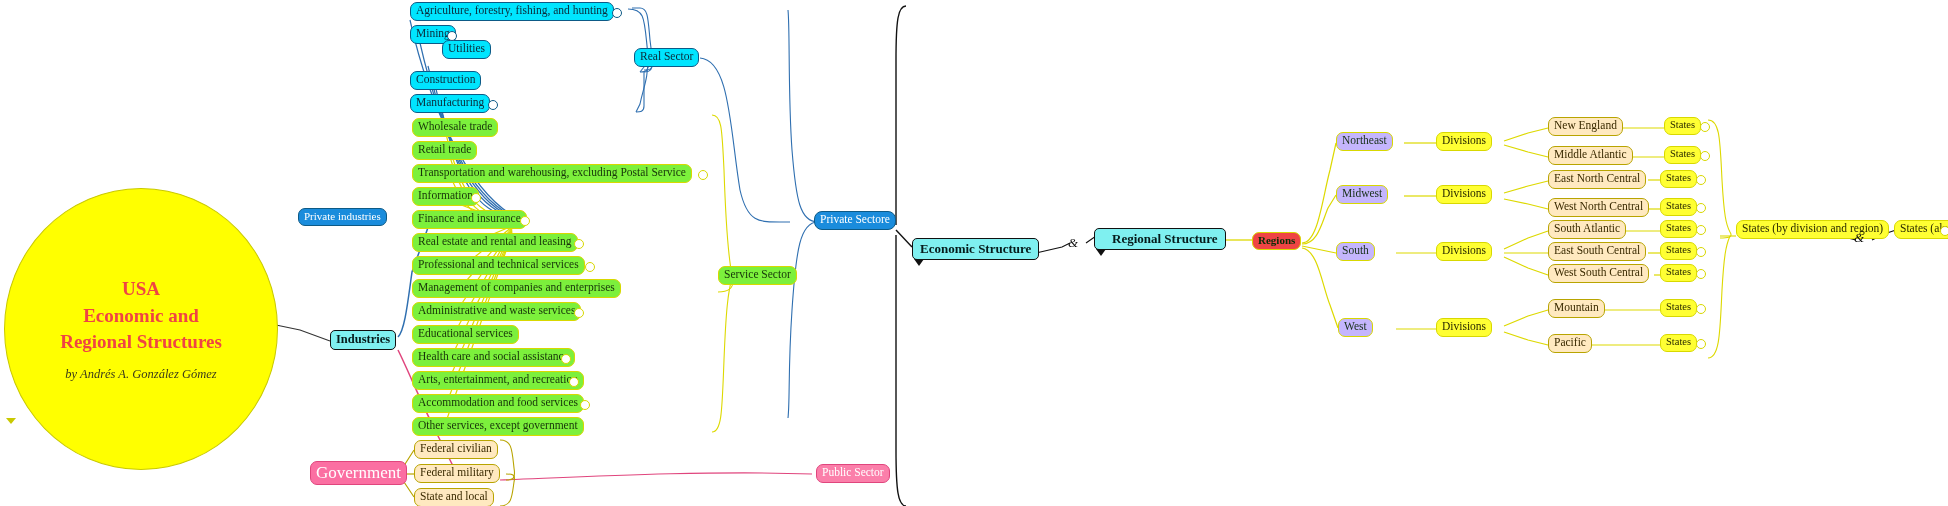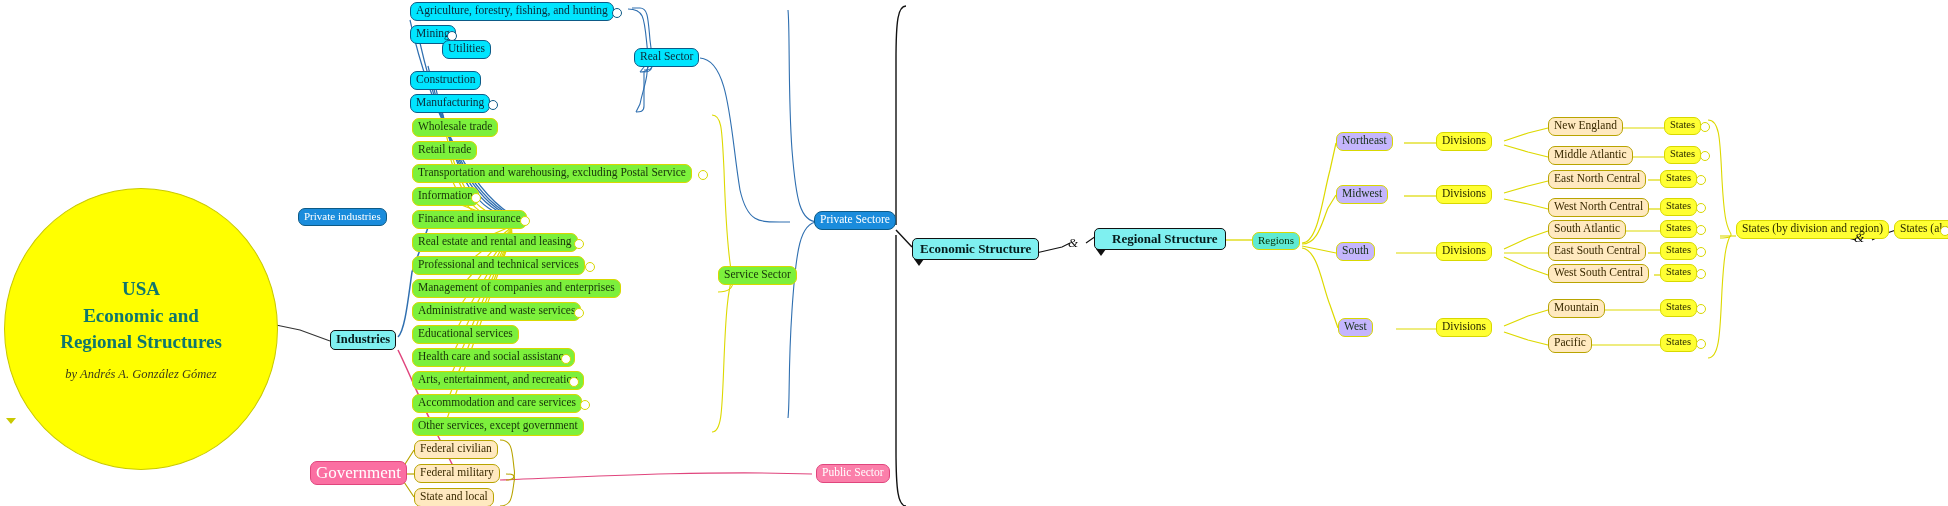--- a/index.html
+++ b/index.html
@@ -48,7 +48,7 @@
   .n-pink   { background: #fb6fa2; border-color: #e0457d; color: #ffffff; }
   .n-pink2  { background: #fb7faa; border-color: #e0457d; color: #ffffff; }
   .n-palegreen { background: #c4b5fd; border-color: #d8d800; color: #173017; }
-  .n-brightgreen { background: #5eead4; border-color: #d8d800; color: #062f06; }
+  .n-brightgreen { background: #ef4444; border-color: #d8d800; color: #062f06; font-weight: bold; }
   .n-centre { background: #7ff0f0; border-color: #111111; color: #061b1b;
               font-weight: bold; font-size: 13px; border-radius: 5px; }
   .n-sectorcyan { background: #00e5ff; border-color: #0d5a86; color: #0b2a3a; }

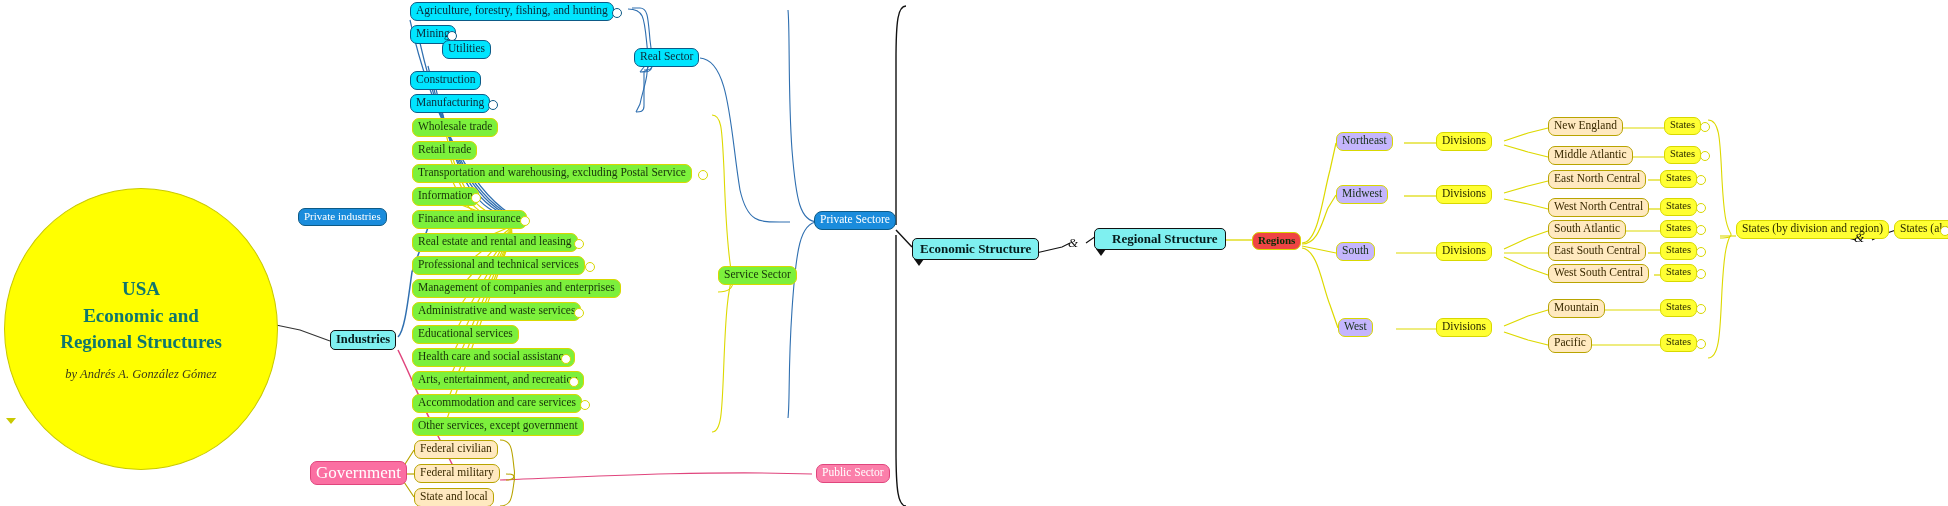--- a/index.html
+++ b/index.html
@@ -73,7 +73,7 @@
     font-weight: bold;
     font-size: 19px;
     line-height: 1.42;
-    color: #0f766e;
+    color: #ef4444;
   }
   .root-by {
     margin-top: 11px;

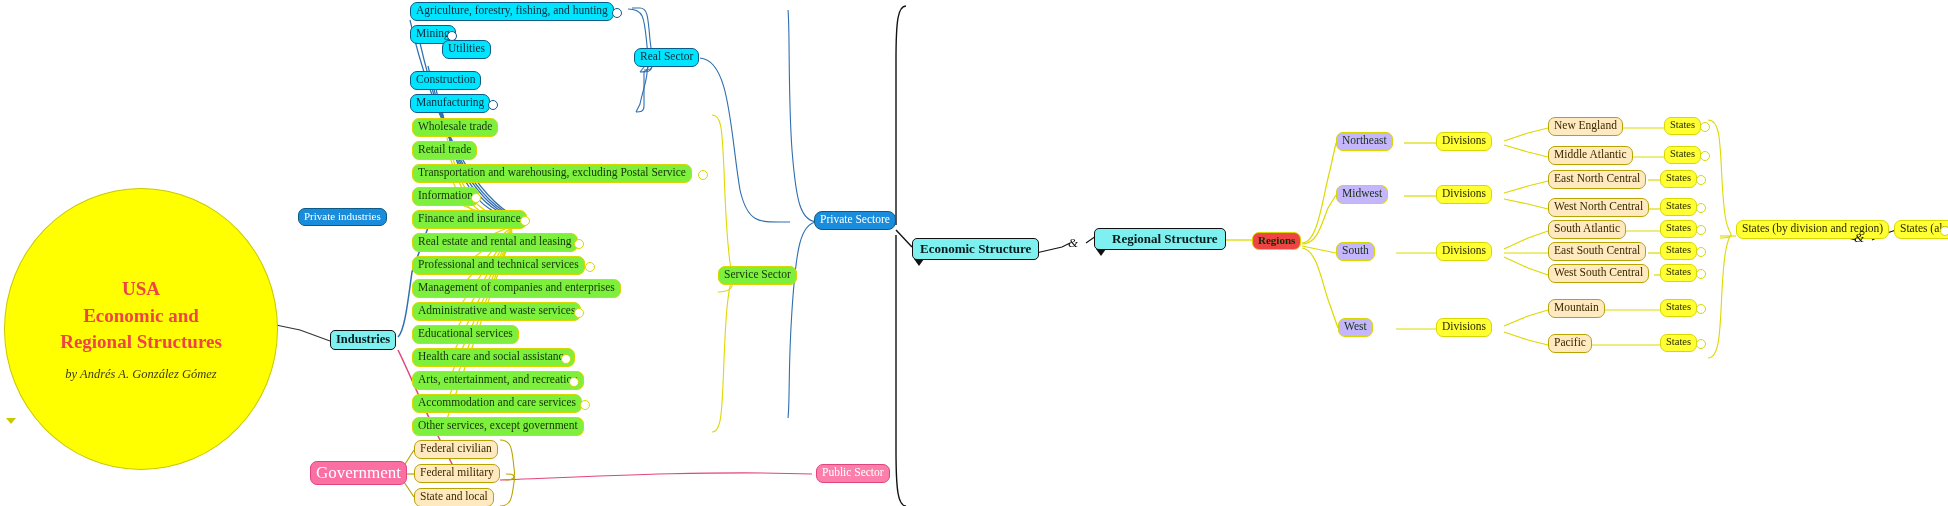--- a/index.html
+++ b/index.html
@@ -334,7 +334,7 @@
   <div class="bubble g" style="left:569px; top:377px;"></div>
 
   <div class="node n-green" style="left:412px; top:394px;">
-    <span>Accommodation and care services</span>
+    <span>Accommodation and food services</span>
   </div>
   <div class="bubble g" style="left:580px; top:400px;"></div>
 

